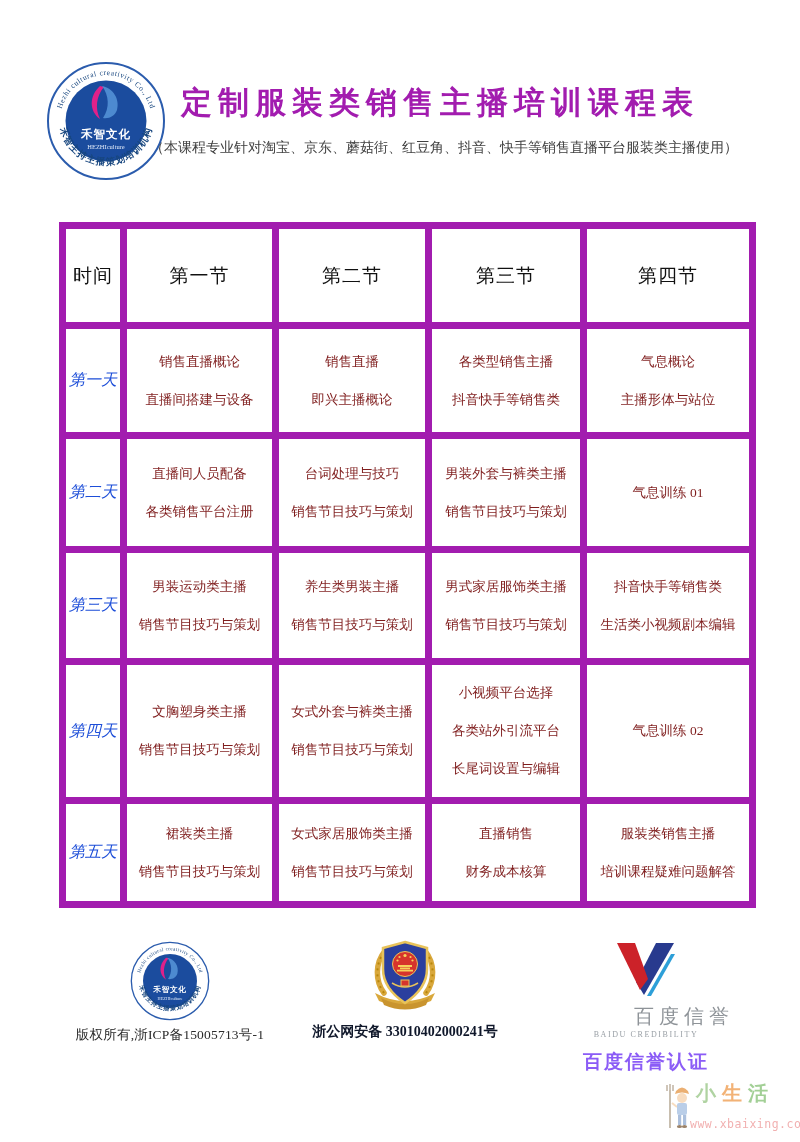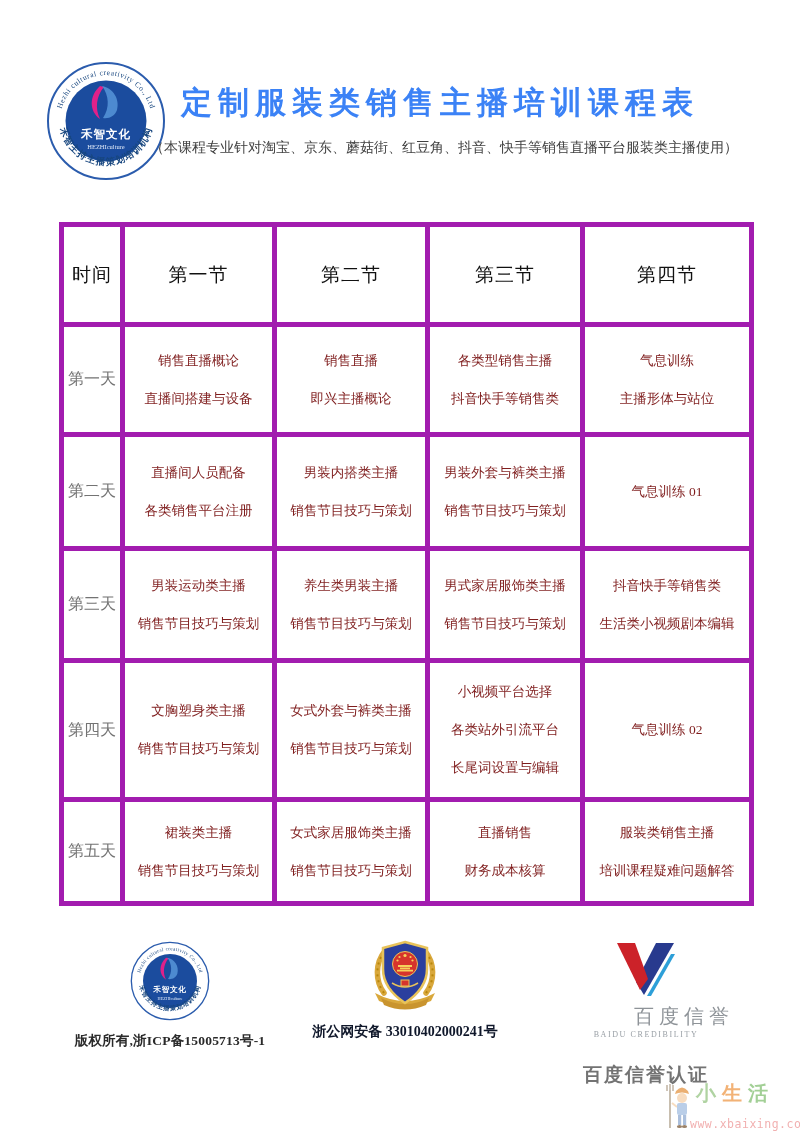--- a/index.html
+++ b/index.html
@@ -19,7 +19,7 @@
   .page-title {
     position:absolute; left:130px; top:82px; width:620px;
     text-align:center; font-size:31px; font-weight:700;
-    letter-spacing:6px; white-space:nowrap; color:#3b82f6;
+    letter-spacing:6px; white-space:nowrap; color:#a21caf;
   }
   .page-subtitle {
     position:absolute; left:142px; top:139px; width:604px;

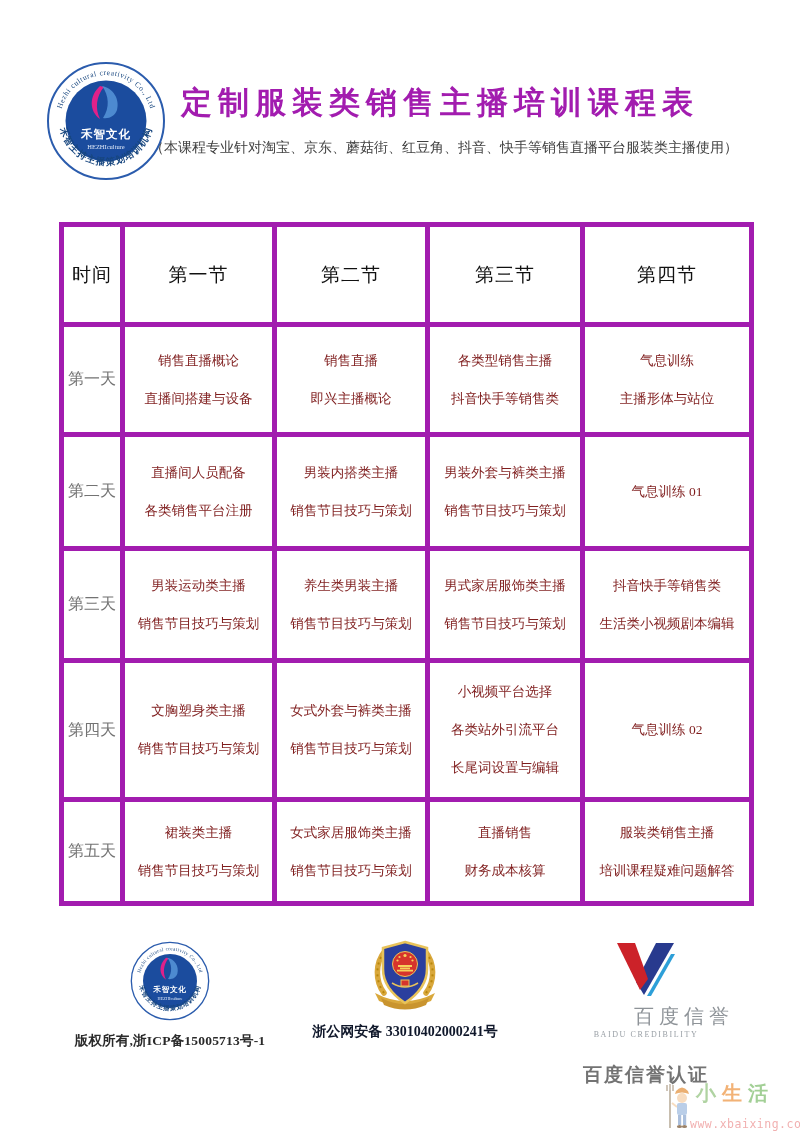--- a/index.html
+++ b/index.html
@@ -32,7 +32,7 @@
     border-collapse:collapse; table-layout:fixed;
   }
   .schedule th, .schedule td {
-    border:5px solid #a21caf; text-align:center; vertical-align:middle;
+    border:7px solid #a21caf; text-align:center; vertical-align:middle;
     font-weight:400; padding:0;
   }
   .schedule th { font-size:19px; color:#111; letter-spacing:1px; }

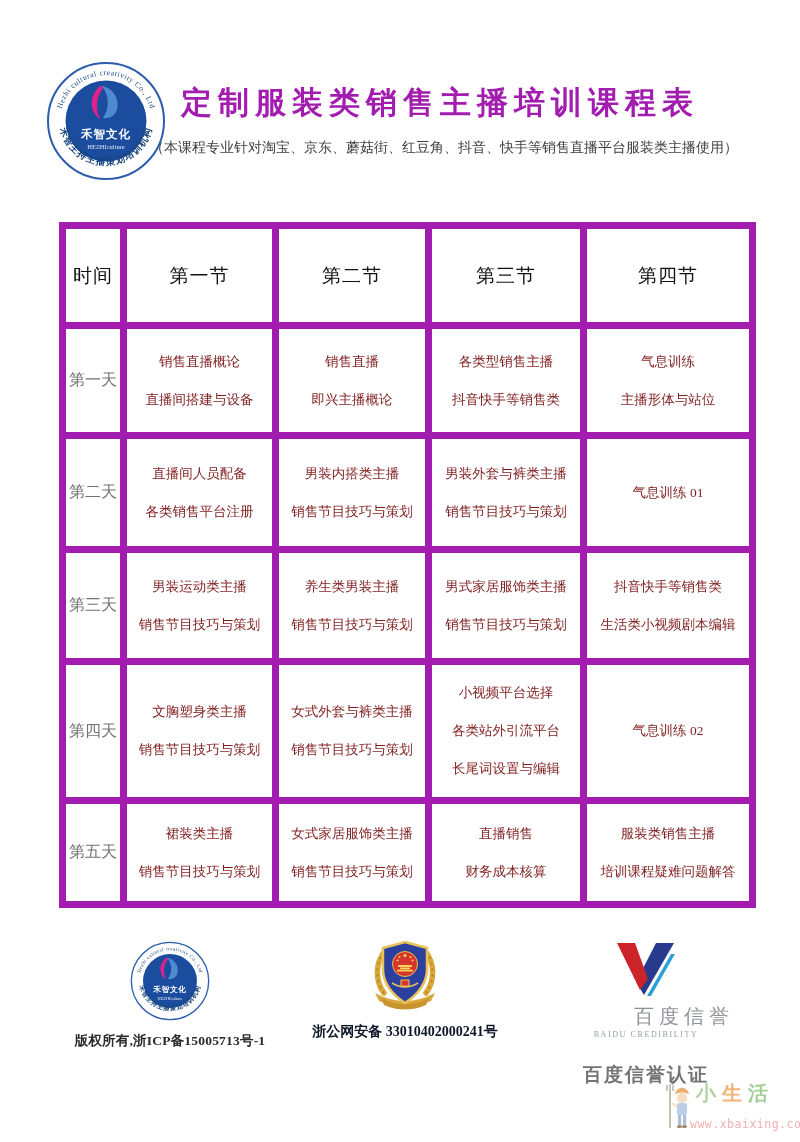--- a/index.html
+++ b/index.html
@@ -148,7 +148,7 @@
         <div class="ln">抖音快手等销售类</div>
       </td>
       <td>
-        <div class="ln">气息训练</div>
+        <div class="ln">气息概论</div>
         <div class="ln">主播形体与站位</div>
       </td>
     </tr>

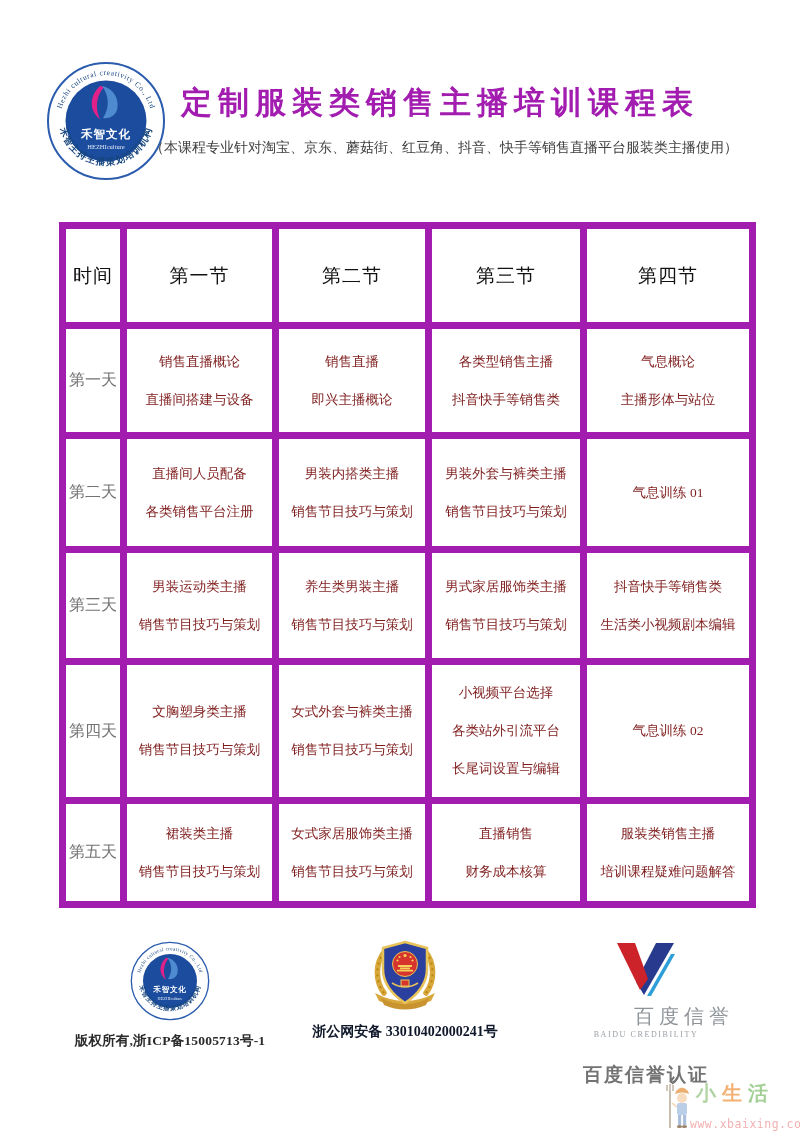--- a/index.html
+++ b/index.html
@@ -36,7 +36,7 @@
     font-weight:400; padding:0;
   }
   .schedule th { font-size:19px; color:#111; letter-spacing:1px; }
-  .schedule td.day { font-size:16px; color:#737373; }
+  .schedule td.day { font-size:16px; color:#1d4ed8;font-style:italic; }
   .schedule tr:nth-child(1){ height:100px; }
   .schedule tr:nth-child(2){ height:110px; }
   .schedule tr:nth-child(3){ height:114px; }

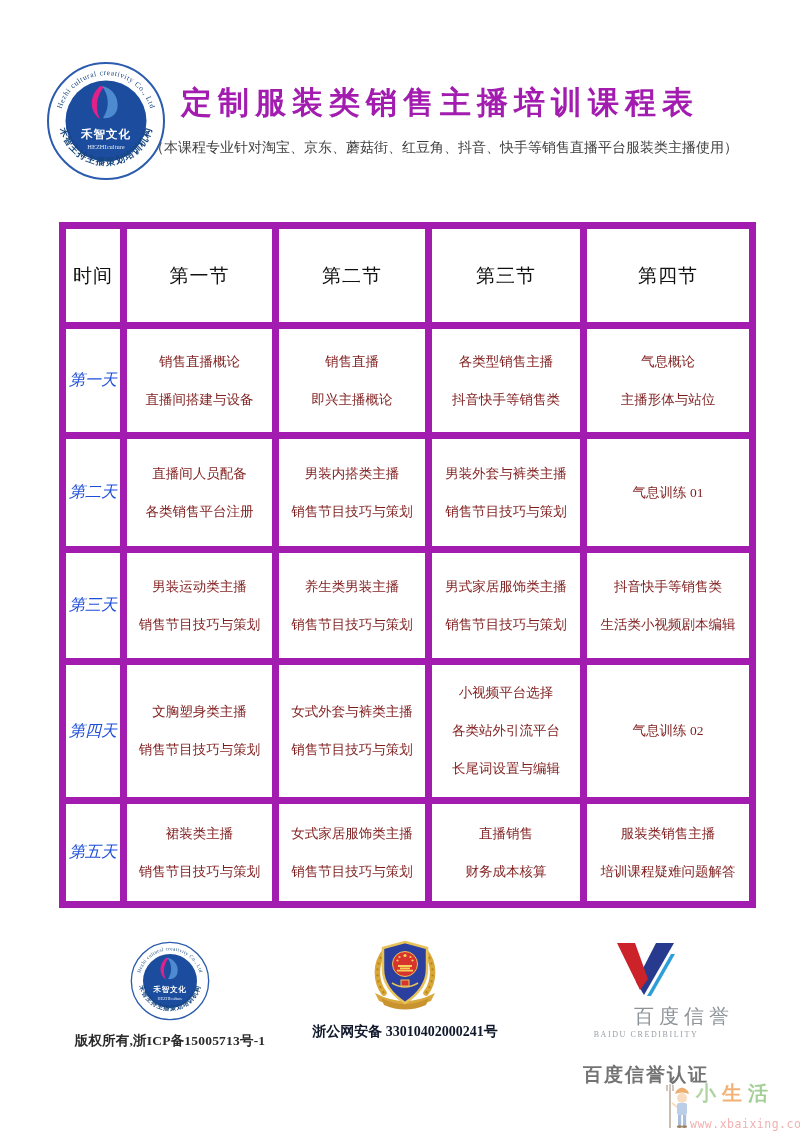--- a/index.html
+++ b/index.html
@@ -160,7 +160,7 @@
         <div class="ln">各类销售平台注册</div>
       </td>
       <td>
-        <div class="ln">男装内搭类主播</div>
+        <div class="ln">台词处理与技巧</div>
         <div class="ln">销售节目技巧与策划</div>
       </td>
       <td>

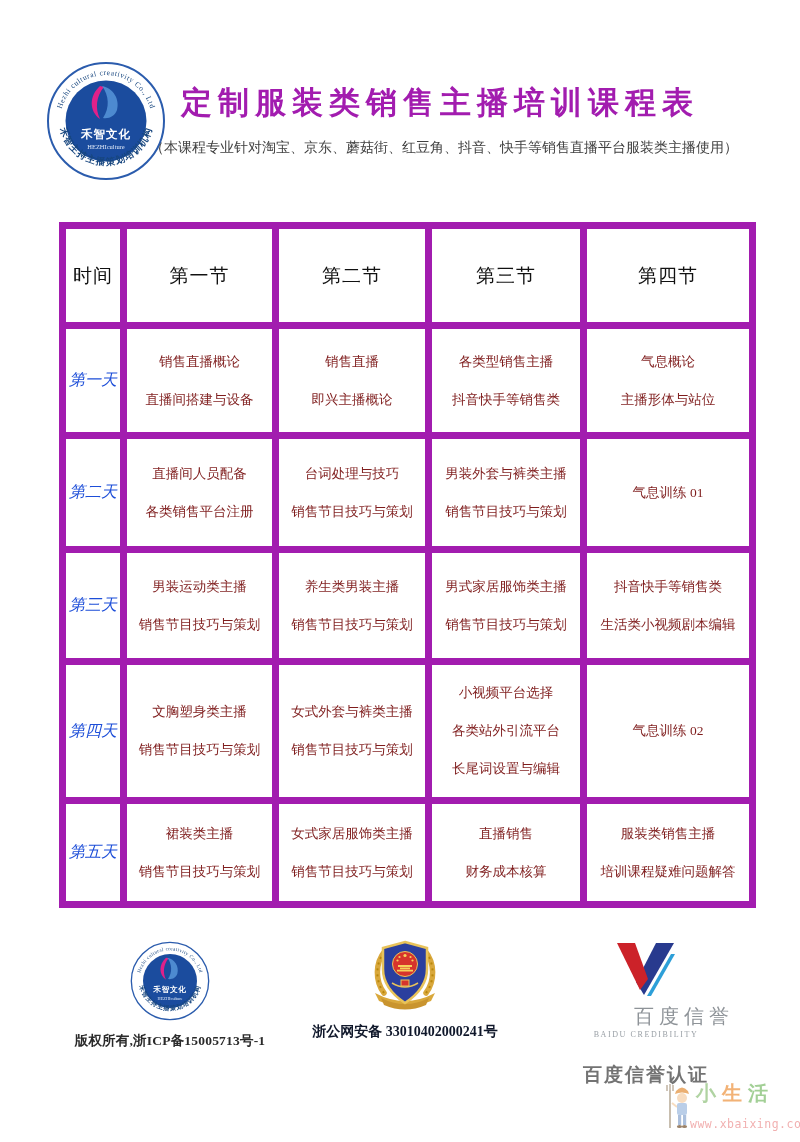--- a/index.html
+++ b/index.html
@@ -51,7 +51,7 @@
   .f-mid   { position:absolute; left:290px; top:939px; width:230px; text-align:center; }
   .f-right { position:absolute; left:558px; top:941px; width:176px; text-align:center; }
   .copy-text {
-    margin-top:7px; font-size:13.5px; font-weight:700; color:#2a2a2a;
+    margin-top:1px; font-size:13.5px; font-weight:400; color:#2a2a2a;
     white-space:nowrap; letter-spacing:0.2px;
   }
   .police-text {

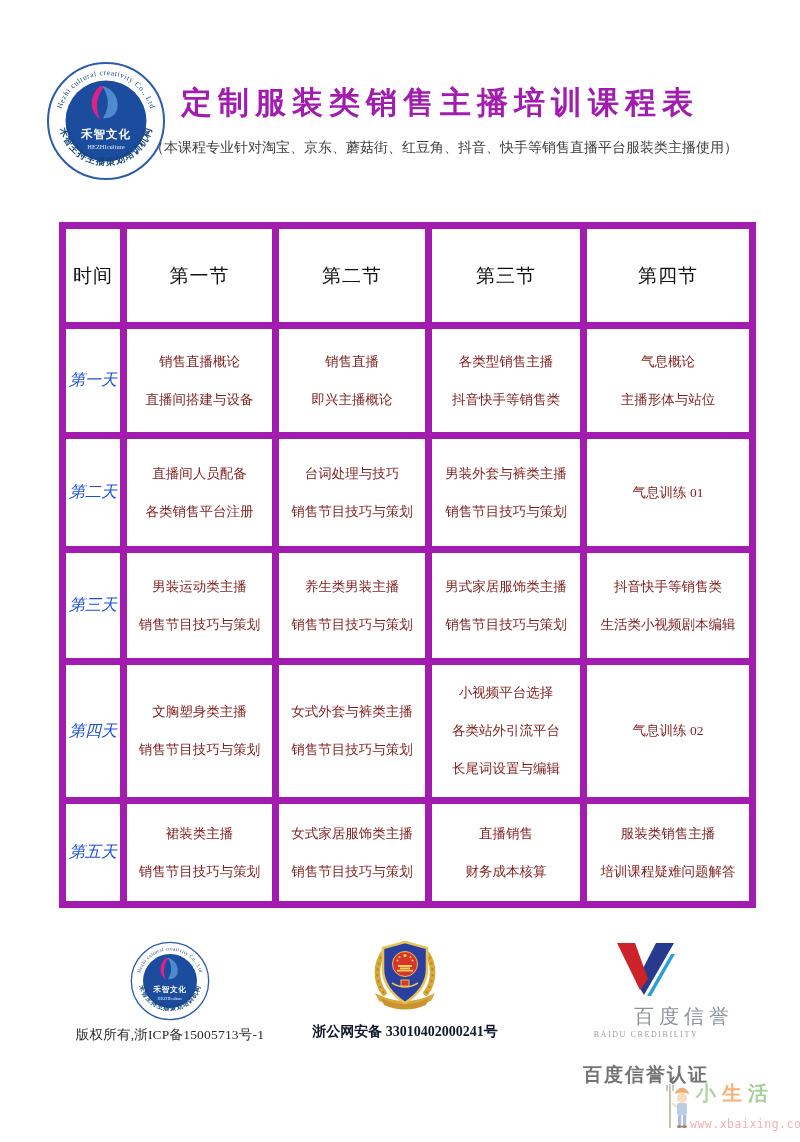--- a/index.html
+++ b/index.html
@@ -68,7 +68,7 @@
     font-family:Liberation Serif, serif;
   }
   .bd-cert {
-    margin-top:23px; font-size:19px; font-weight:700; color:#737373; letter-spacing:2px;
+    margin-top:10px; font-size:19px; font-weight:700; color:#8b5cf6; letter-spacing:2px;
     font-family:"Liberation Sans","DejaVu Sans",sans-serif;
   }
 

